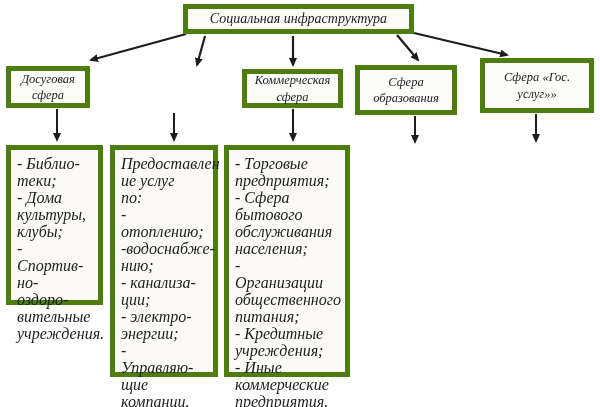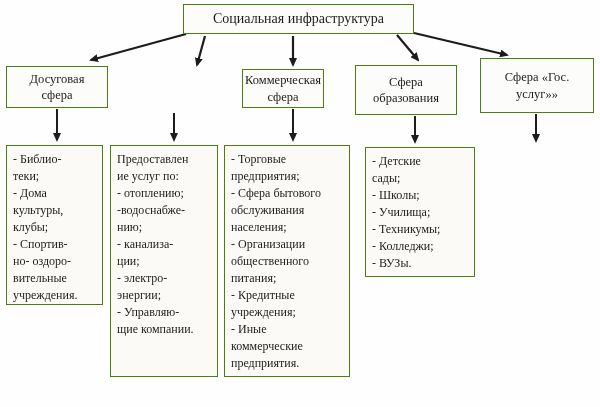--- a/index.html
+++ b/index.html
@@ -24,9 +24,10 @@
   }
   .box {
     position: absolute;
-    border: 1px solid #4d7c0f;
+    border: 5px solid #4d7c0f;
     background: #fcfcfa;
     box-sizing: border-box;
+    font-style: italic;
   }
   .node-label {
     white-space: pre-line;

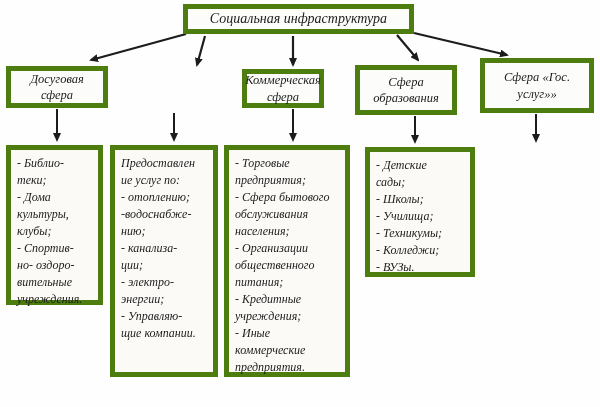--- a/index.html
+++ b/index.html
@@ -43,7 +43,7 @@
     font-size: 12.5px;
     line-height: 1.3;
   }
-  .hb1 { left: 6px;   top: 66px; width: 102px; height: 42px; }
+  .hb1 { left: 6px;   top: 66px; width: 84px; height: 42px; }
   .hb2 { left: 124px; top: 70px; width: 97px;  height: 42px; }
   .hb3 { left: 242px; top: 69px; width: 82px; height: 39px; }
   .hb4 { left: 355px; top: 65px; width: 102px; height: 50px; }

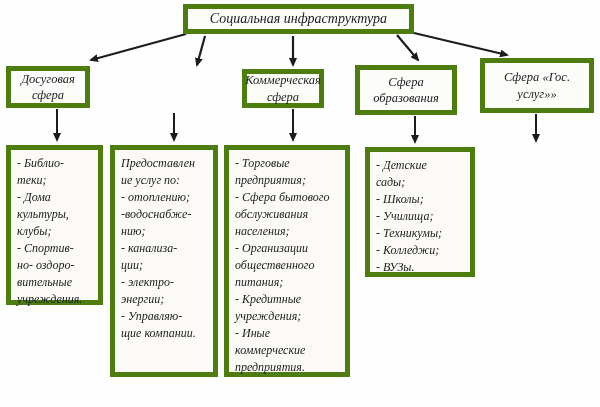--- a/index.html
+++ b/index.html
@@ -45,7 +45,7 @@
   }
   .hb1 { left: 6px;   top: 66px; width: 84px; height: 42px; }
   .hb2 { left: 124px; top: 70px; width: 97px;  height: 42px; }
-  .hb3 { left: 242px; top: 69px; width: 82px; height: 39px; }
+  .hb3 { left: 242px; top: 69px; width: 101px; height: 39px; }
   .hb4 { left: 355px; top: 65px; width: 102px; height: 50px; }
   .hb5 { left: 480px; top: 58px; width: 114px; height: 55px; align-items: center; }
   .detail-box {

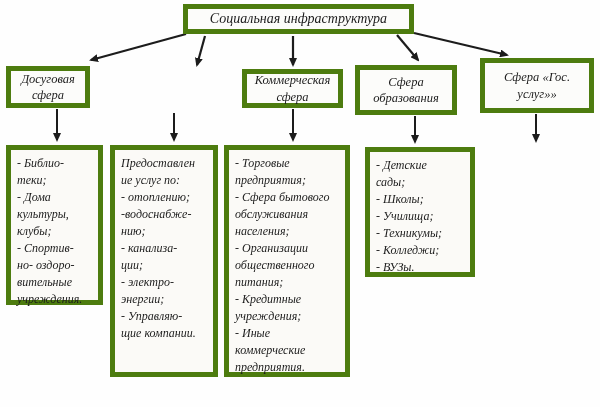--- a/index.html
+++ b/index.html
@@ -49,7 +49,7 @@
   .hb4 { left: 355px; top: 65px; width: 102px; height: 50px; }
   .hb5 { left: 480px; top: 58px; width: 114px; height: 55px; align-items: center; }
   .detail-box {
-    font-size: 12px;
+    font-size: 16px;
     line-height: 17px;
     padding: 5px 14px 3px 6px;
     background: #fbfaf7;

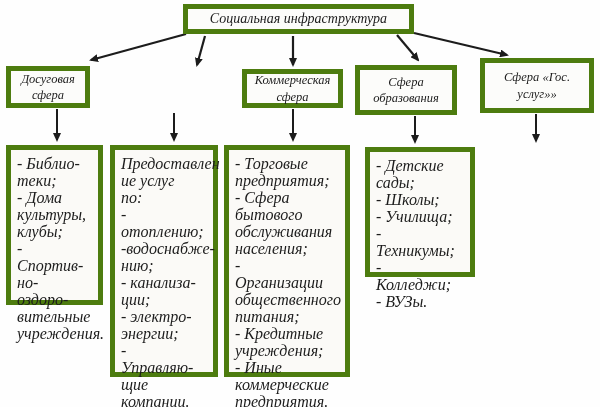--- a/index.html
+++ b/index.html
@@ -144,15 +144,6 @@
 коммерческие
 предприятия.</span>
   </div>
-  <div class="box detail-box db4">
-    <span class="detail-text">- Детские
-сады;
-- Школы;
-- Училища;
-- Техникумы;
-- Колледжи;
-- ВУЗы.</span>
-  </div>
 
 </div>
 

